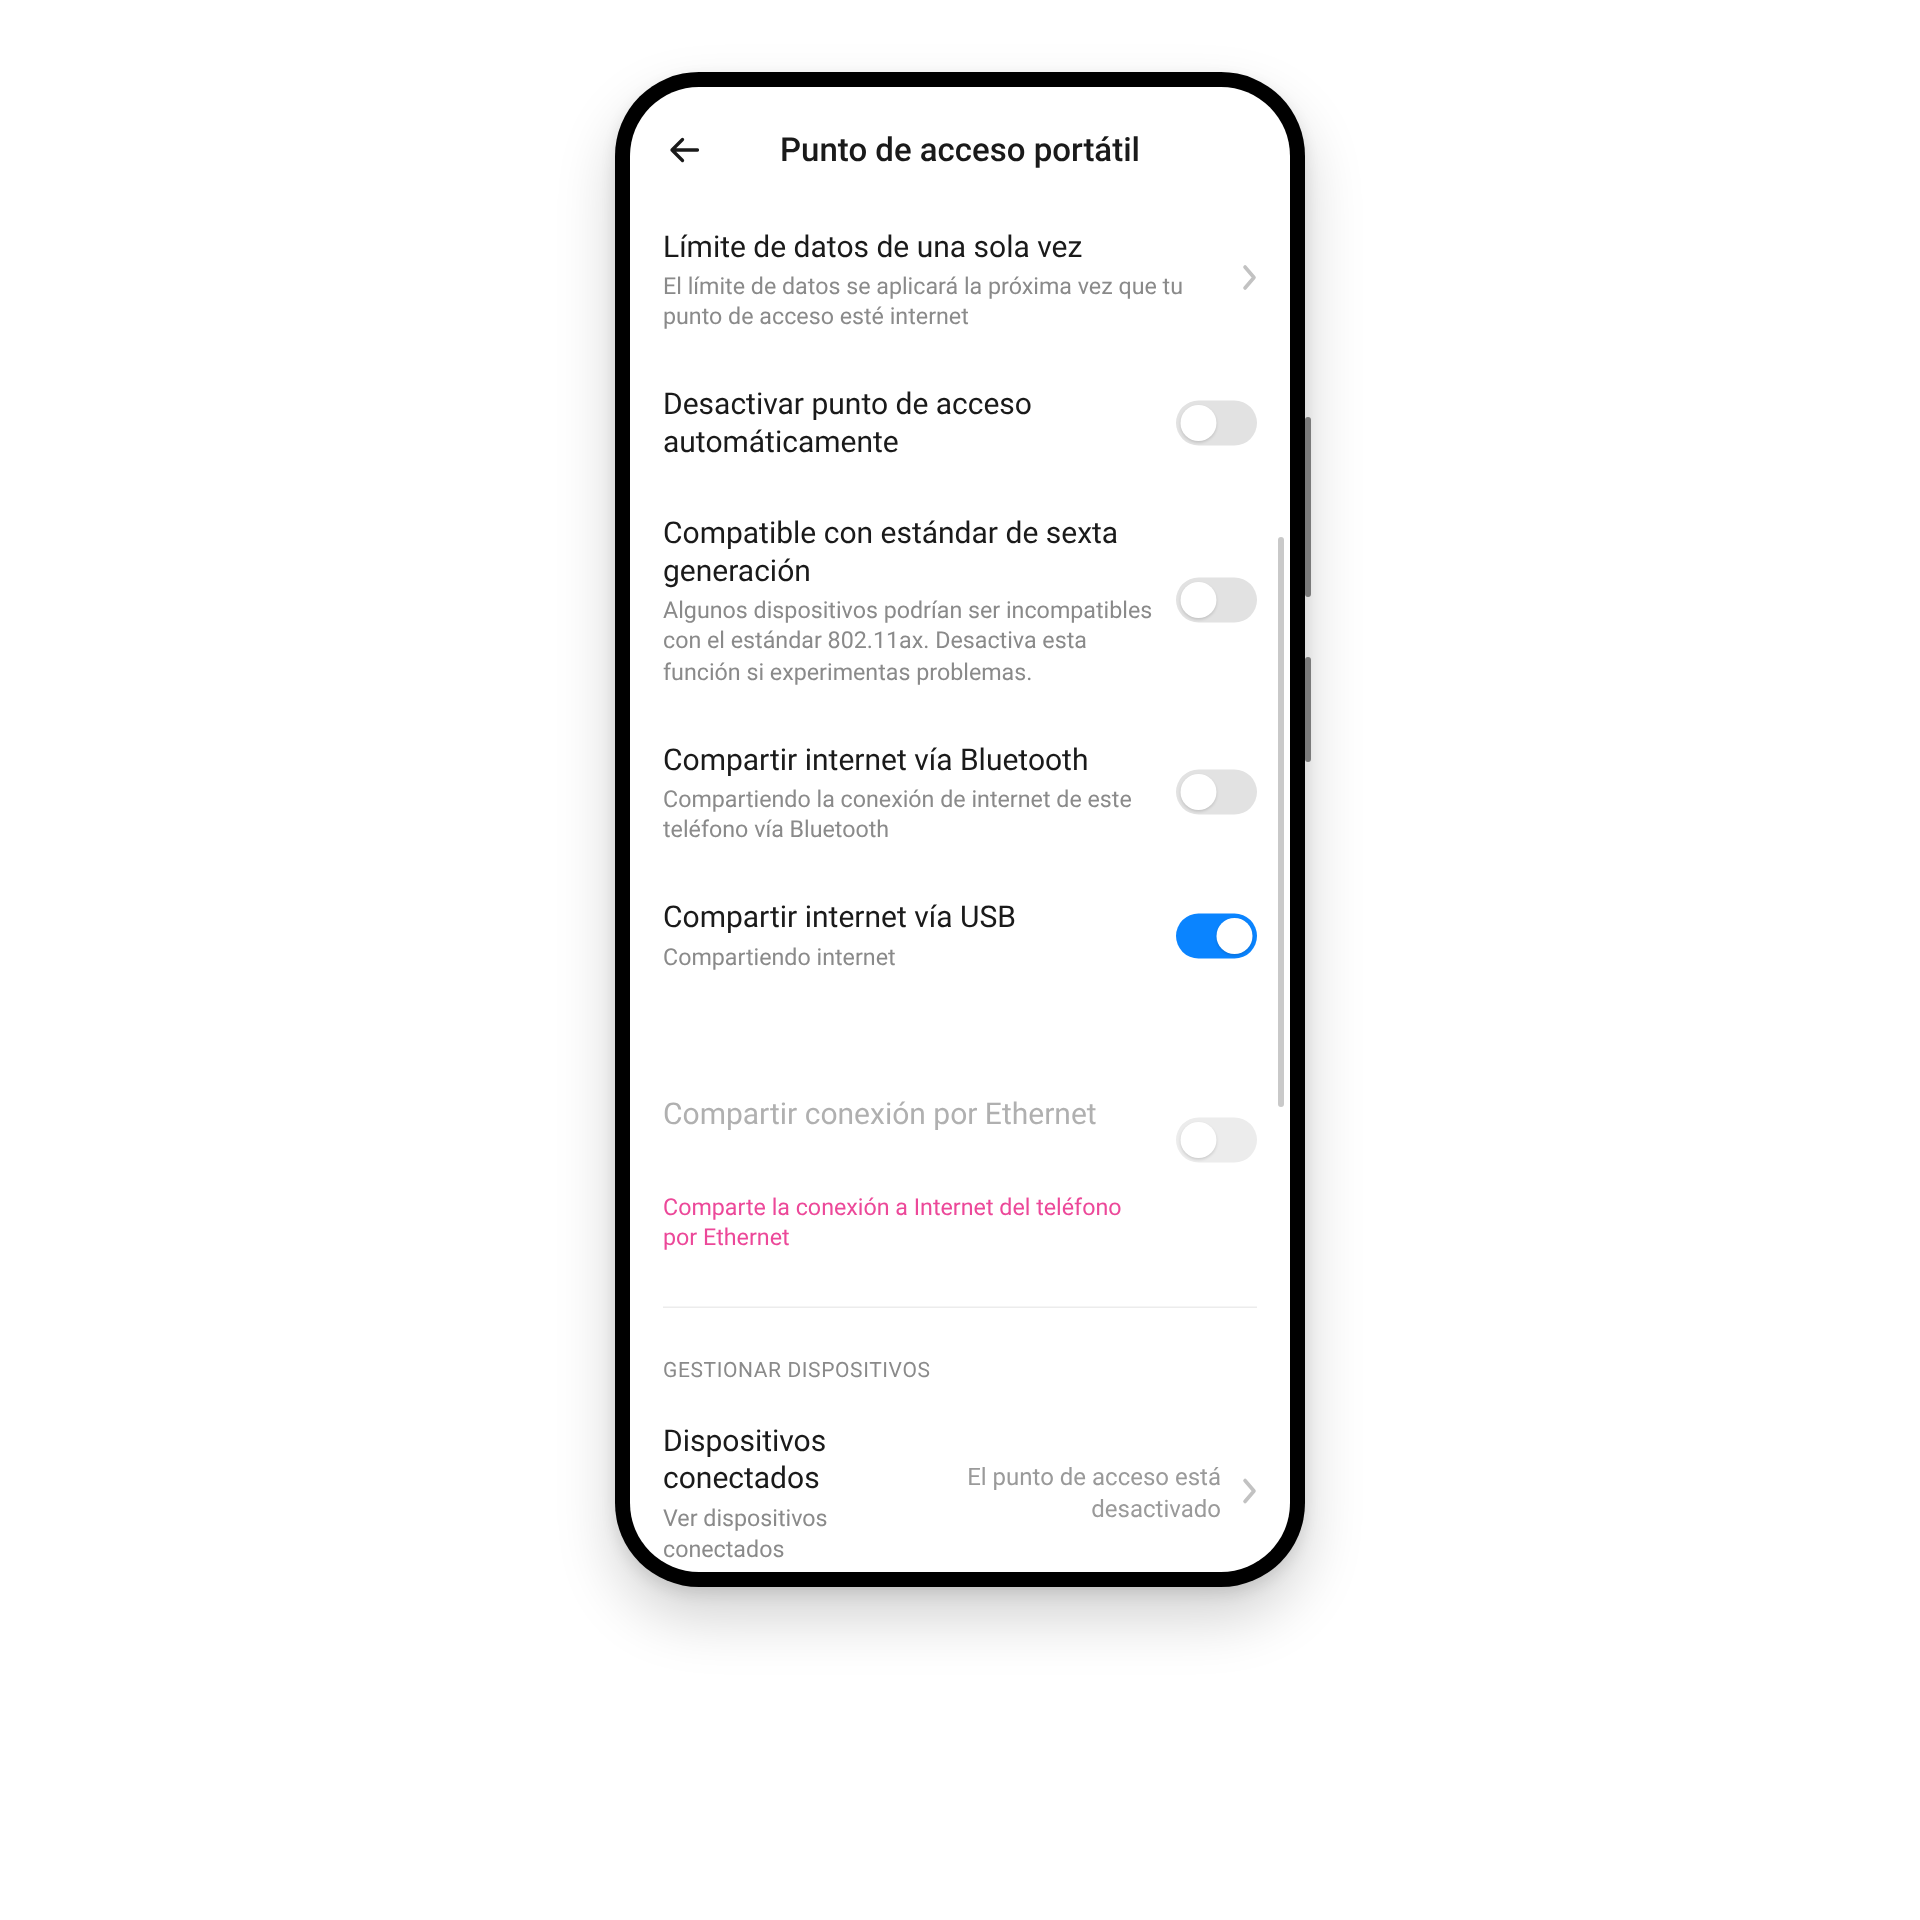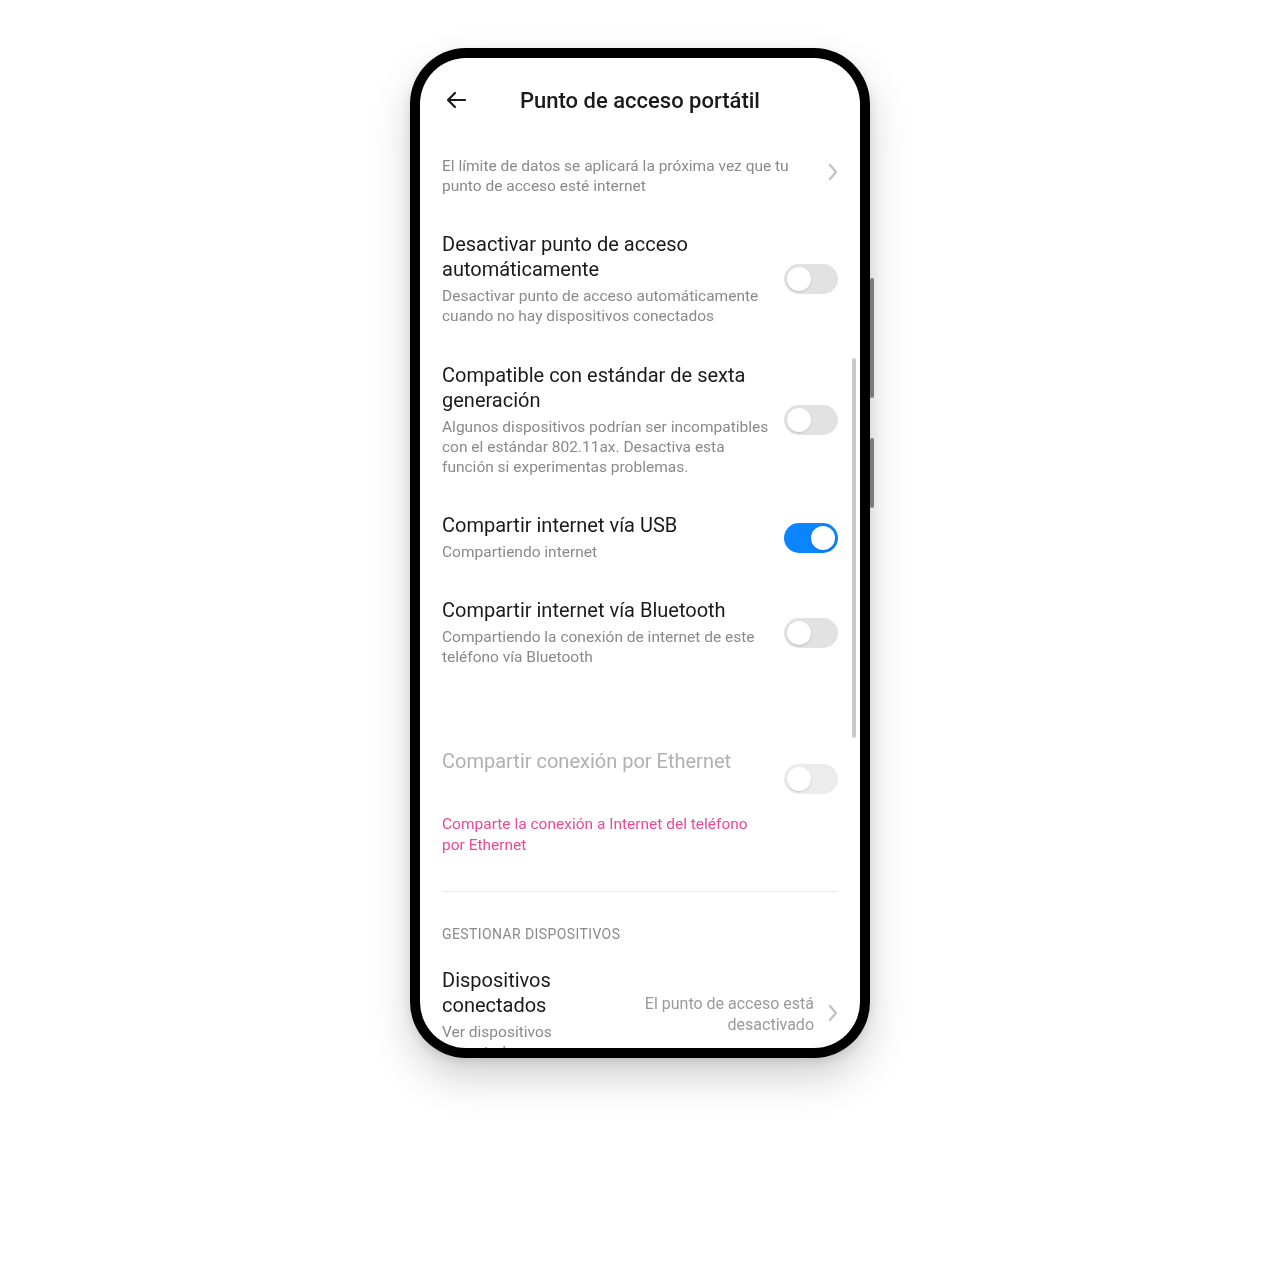--- a/index.html
+++ b/index.html
@@ -157,6 +157,7 @@
 
       <div class="row">
         <div class="txt">
+          <div class="label">Límite de datos de una sola vez</div>
           <div class="sub">El límite de datos se aplicará la próxima vez que tu punto de acceso esté internet</div>
         </div>
         <div class="chevron">

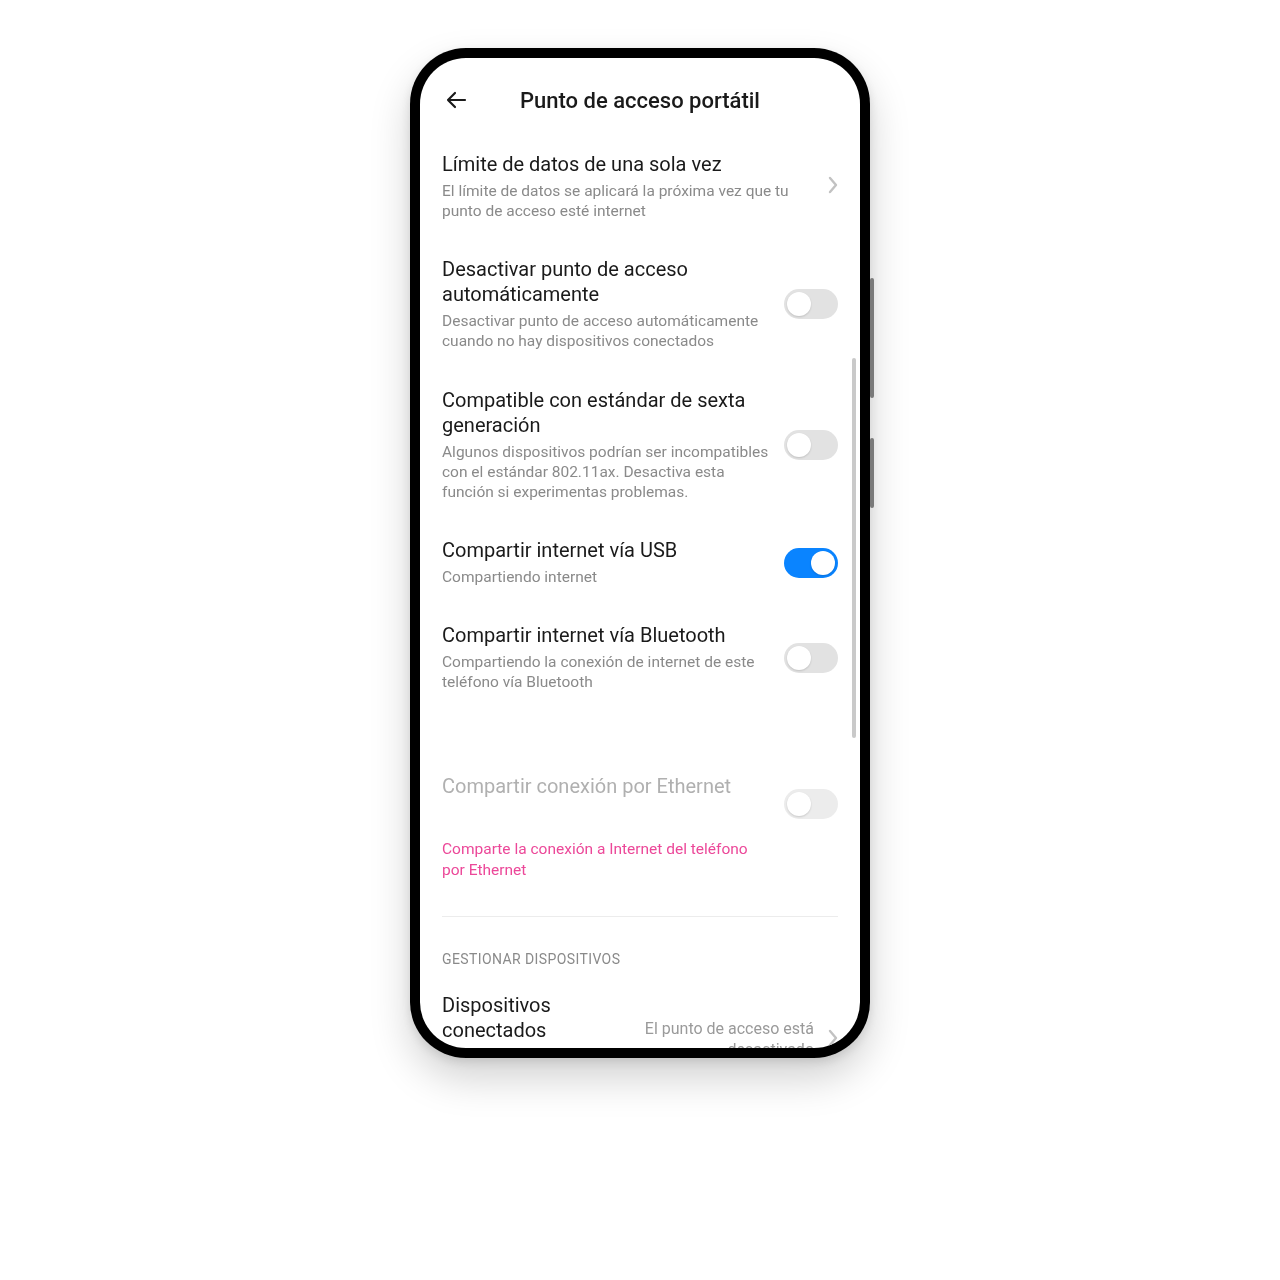--- a/index.html
+++ b/index.html
@@ -170,7 +170,6 @@
       <div class="row">
         <div class="txt">
           <div class="label">Desactivar punto de acceso automáticamente</div>
-          <div class="sub">Desactivar punto de acceso automáticamente cuando no hay dispositivos conectados</div>
         </div>
         <div class="toggle off">
             <div class="knob"></div>

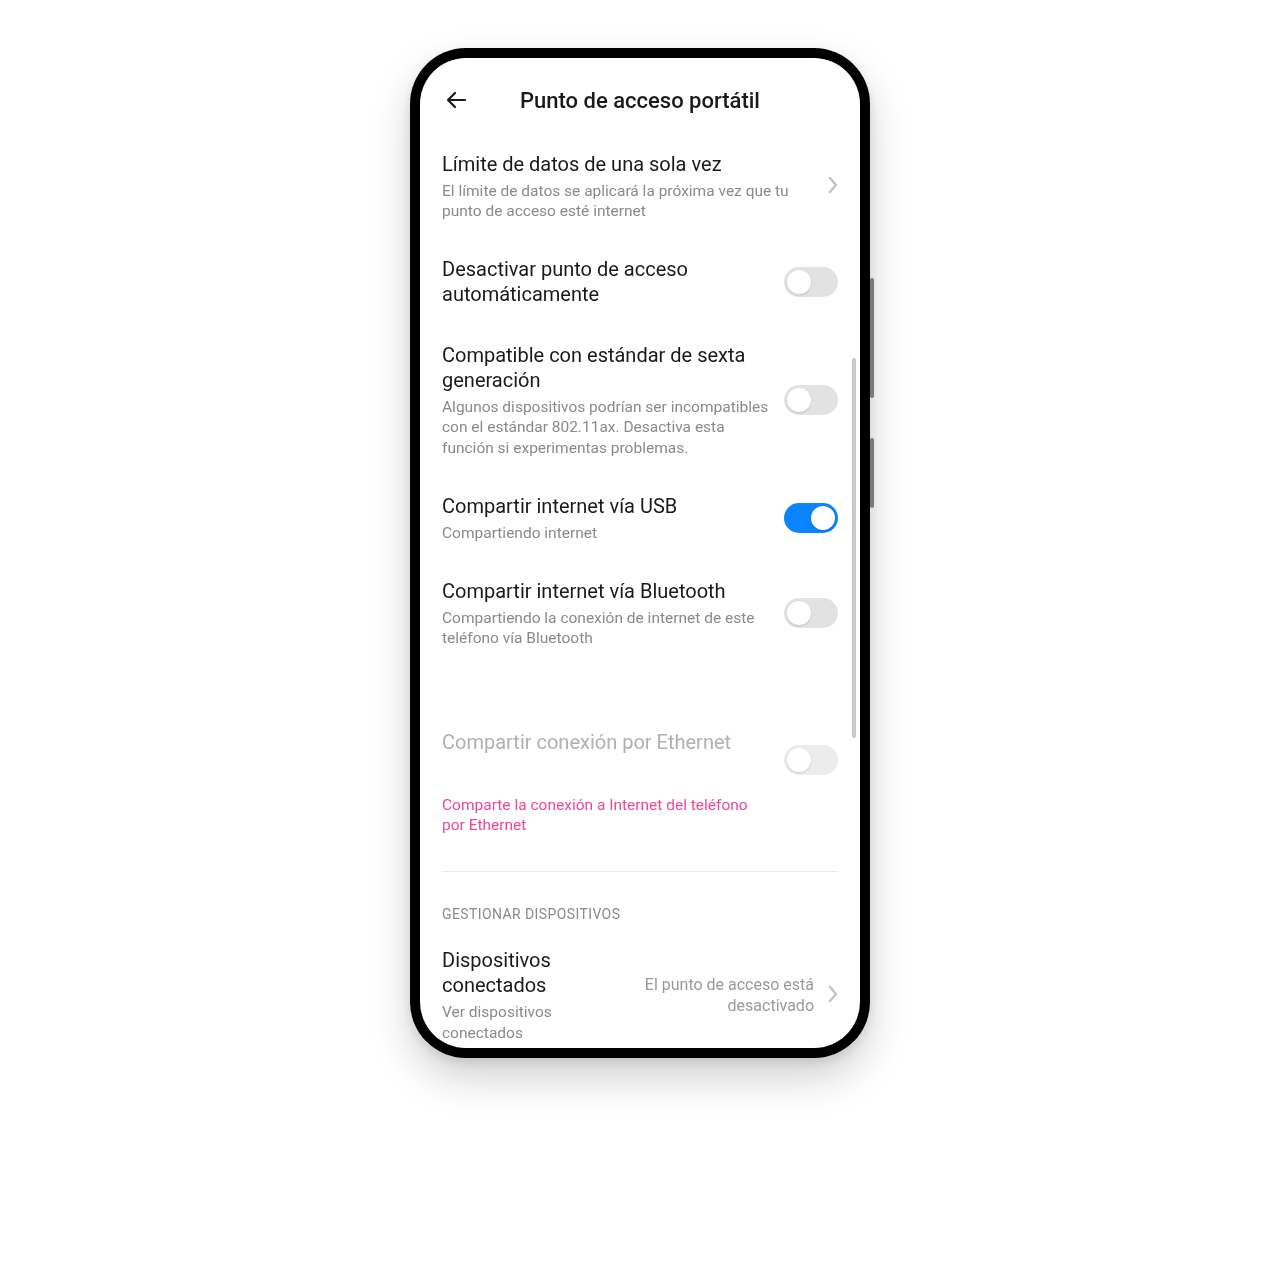--- a/index.html
+++ b/index.html
@@ -188,20 +188,20 @@
 
       <div class="row">
         <div class="txt">
+          <div class="label">Compartir internet vía Bluetooth</div>
+          <div class="sub">Compartiendo la conexión de internet de este teléfono vía Bluetooth</div>
+        </div>
+        <div class="toggle off">
+            <div class="knob"></div>
+          </div>
+      </div>
+
+      <div class="row">
+        <div class="txt">
           <div class="label">Compartir internet vía USB</div>
           <div class="sub">Compartiendo internet</div>
         </div>
         <div class="toggle on">
-            <div class="knob"></div>
-          </div>
-      </div>
-
-      <div class="row">
-        <div class="txt">
-          <div class="label">Compartir internet vía Bluetooth</div>
-          <div class="sub">Compartiendo la conexión de internet de este teléfono vía Bluetooth</div>
-        </div>
-        <div class="toggle off">
             <div class="knob"></div>
           </div>
       </div>

